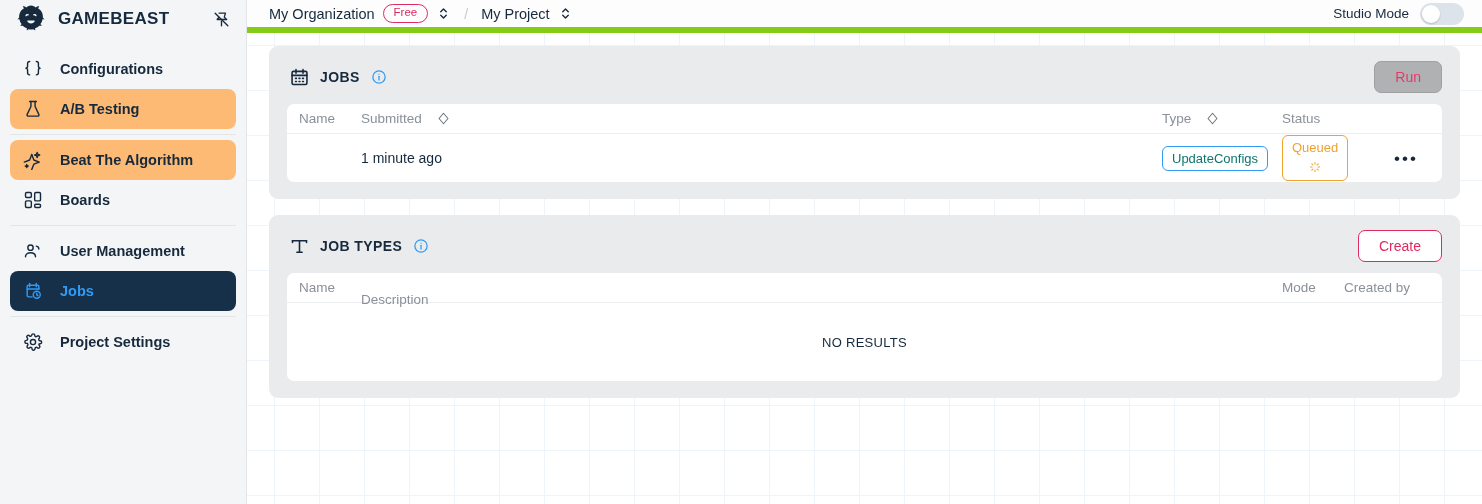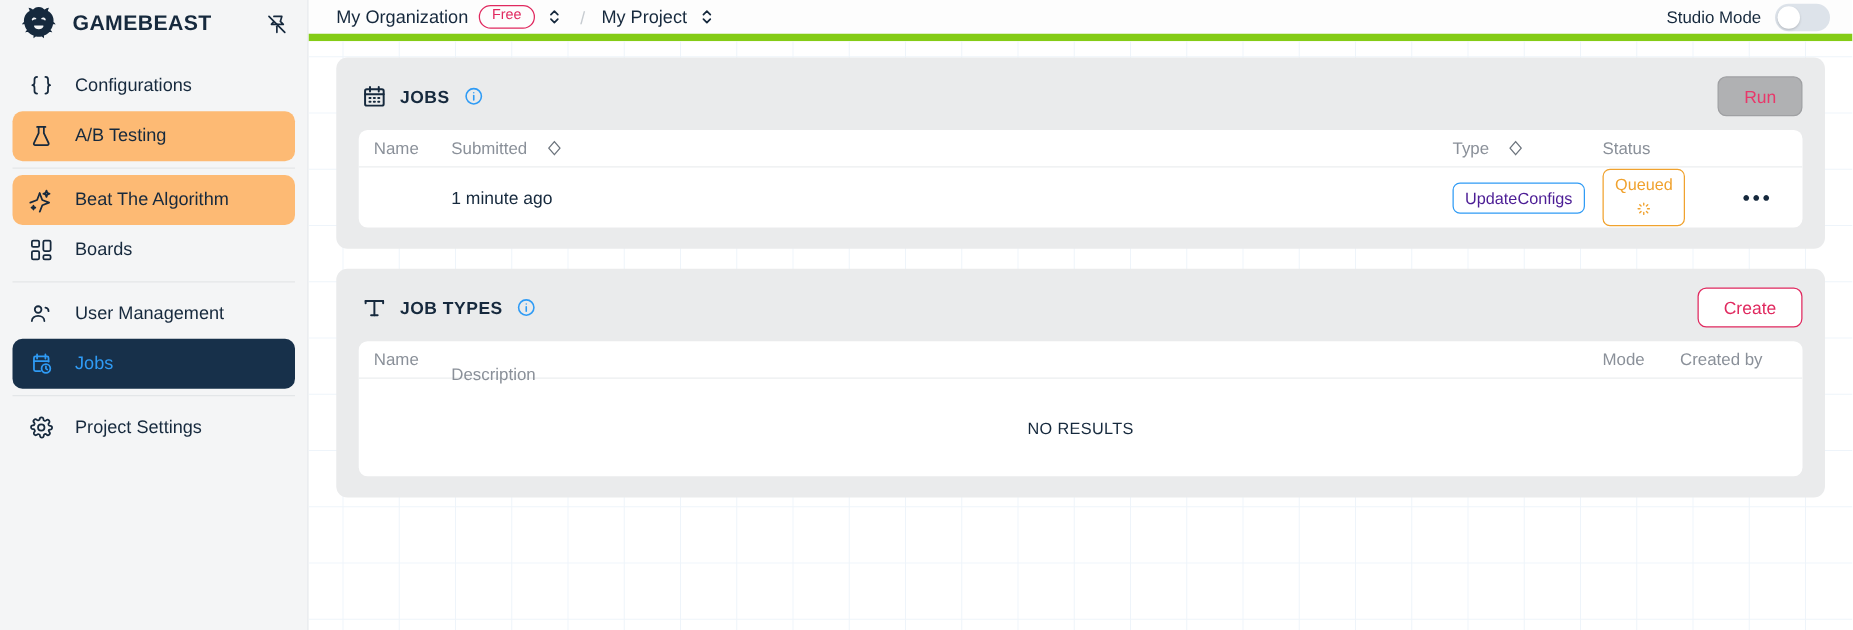--- a/index.html
+++ b/index.html
@@ -46,7 +46,7 @@
     cursor: pointer;
   }
 
-  .nav { padding: 6px 10px 0 10px; }
+  .nav { padding: 6px 10px 0 10px; font-weight: bold; }
   .nav-group { padding: 5px 0; }
   .nav-sep { height: 1px; background: #e3e6e8; margin: 0 0px; }
 

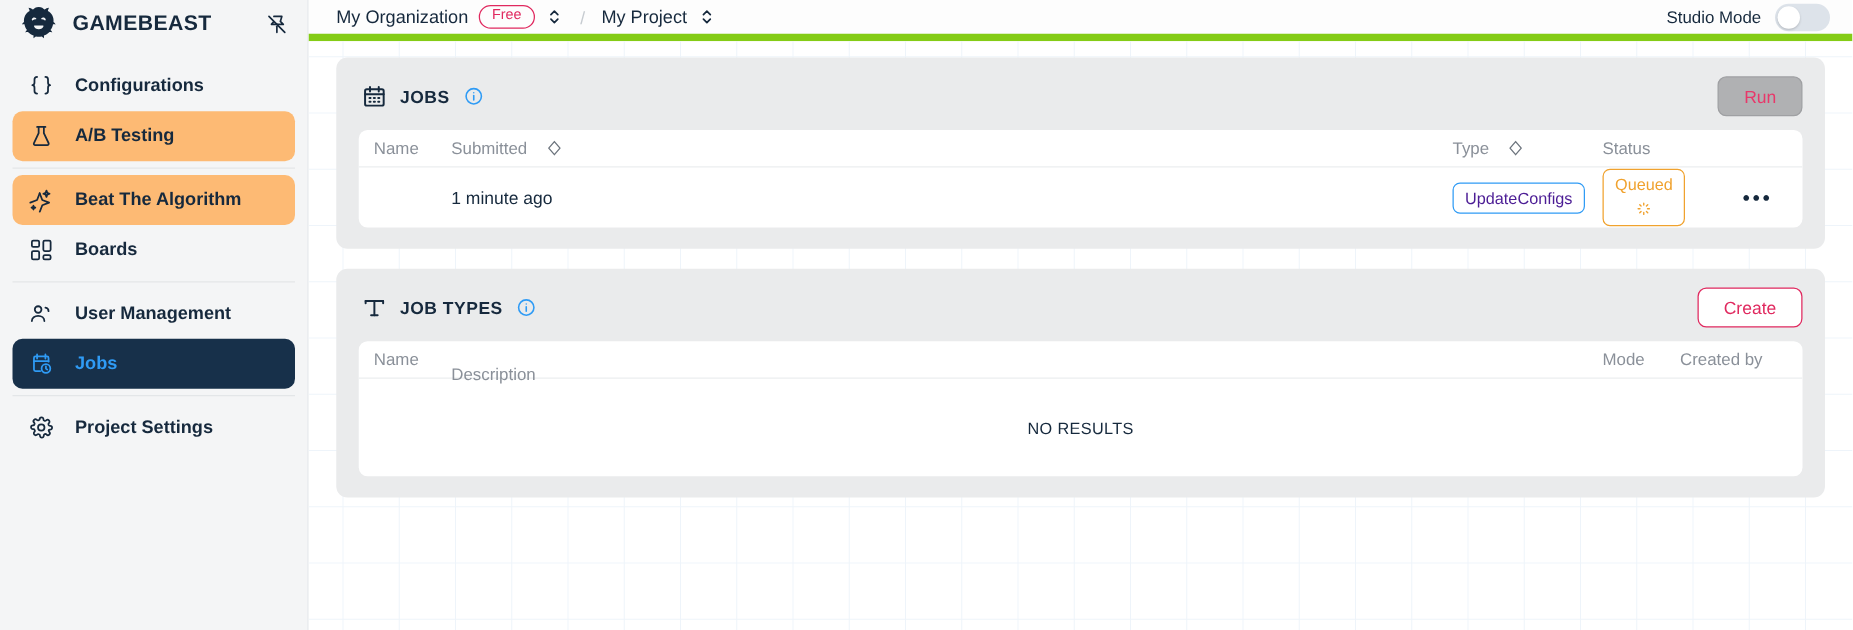--- a/index.html
+++ b/index.html
@@ -222,7 +222,7 @@
   .badge-type {
     display: inline-block;
     border: 1px solid #2f9bf5;
-    color: #4c1d95;
+    color: #0f766e;
     border-radius: 6px;
     font-size: 13px;
     padding: 4px 9px;

